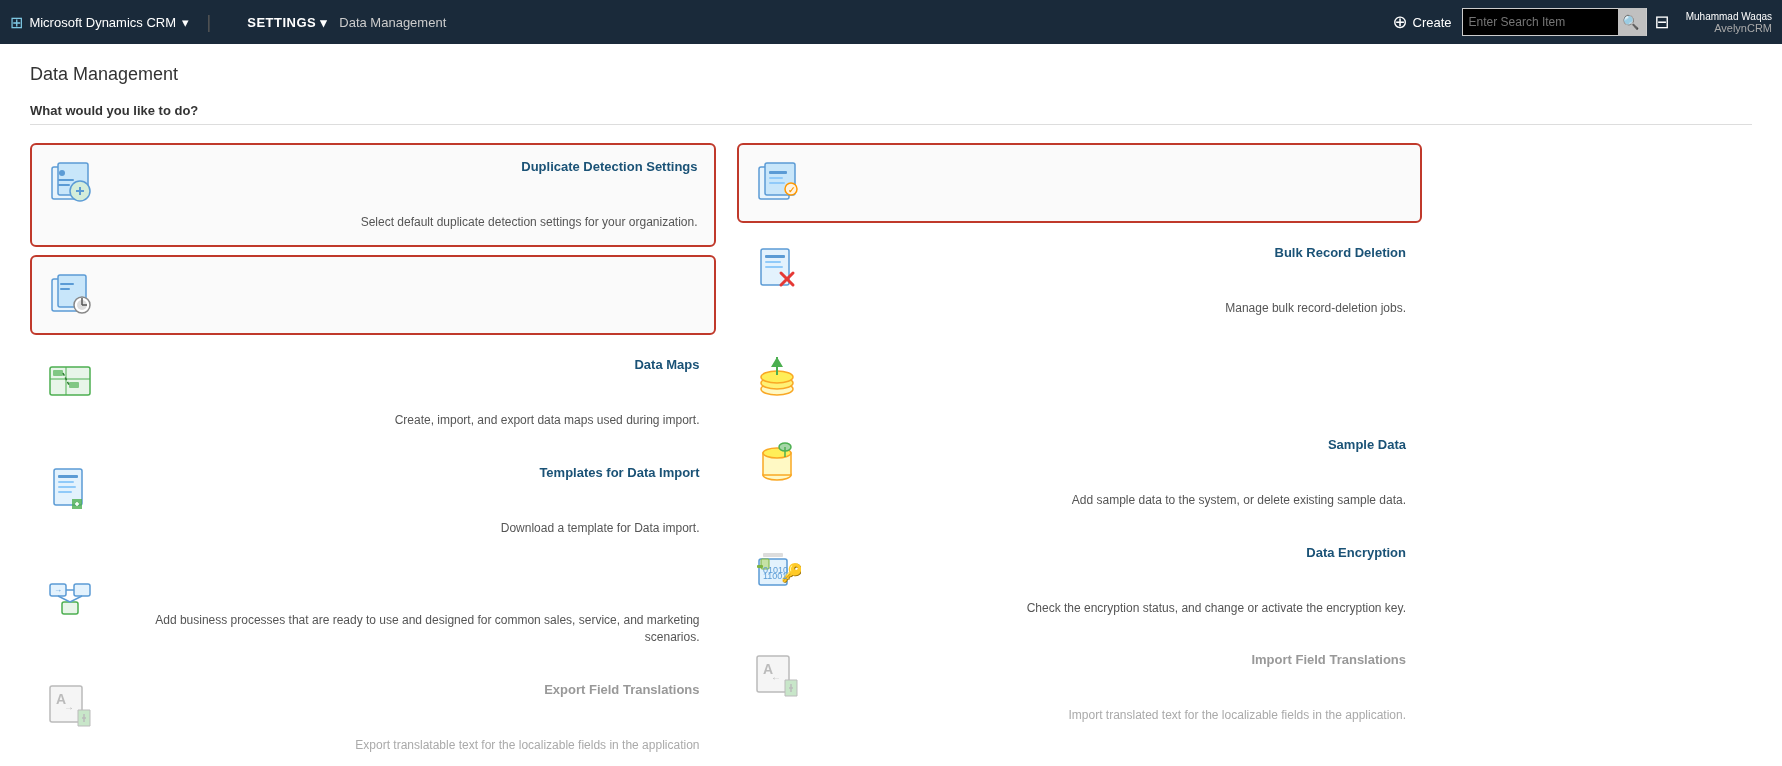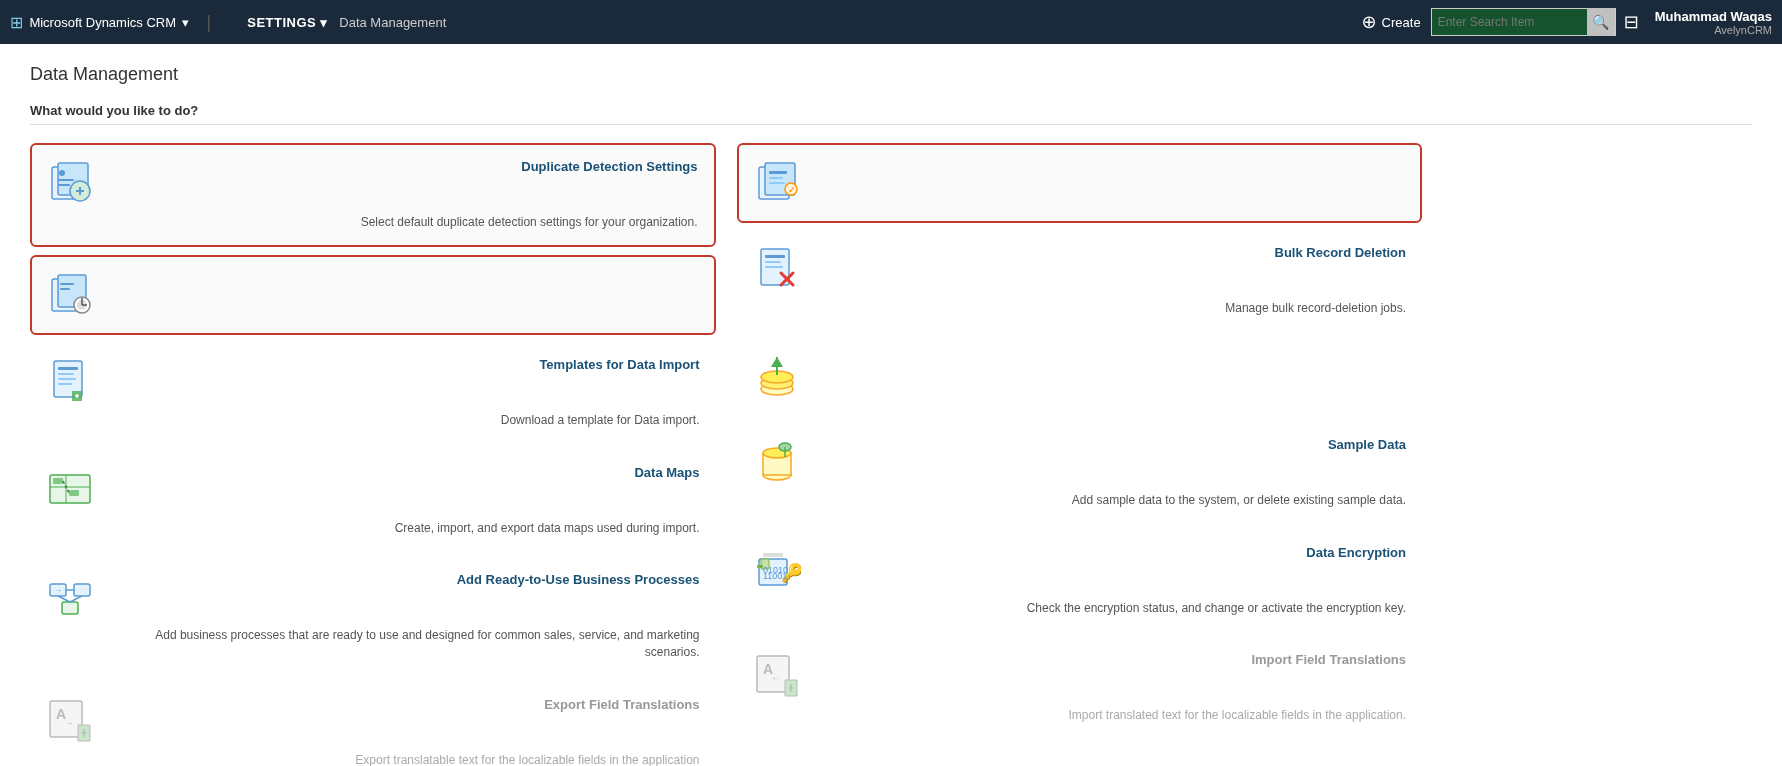--- a/index.html
+++ b/index.html
@@ -68,7 +68,7 @@
     .search-box {
       display: flex;
       align-items: center;
-      background: #14532d;
+      background: #000000;
       border: 1px solid #ccc;
       height: 28px;
       width: 185px;

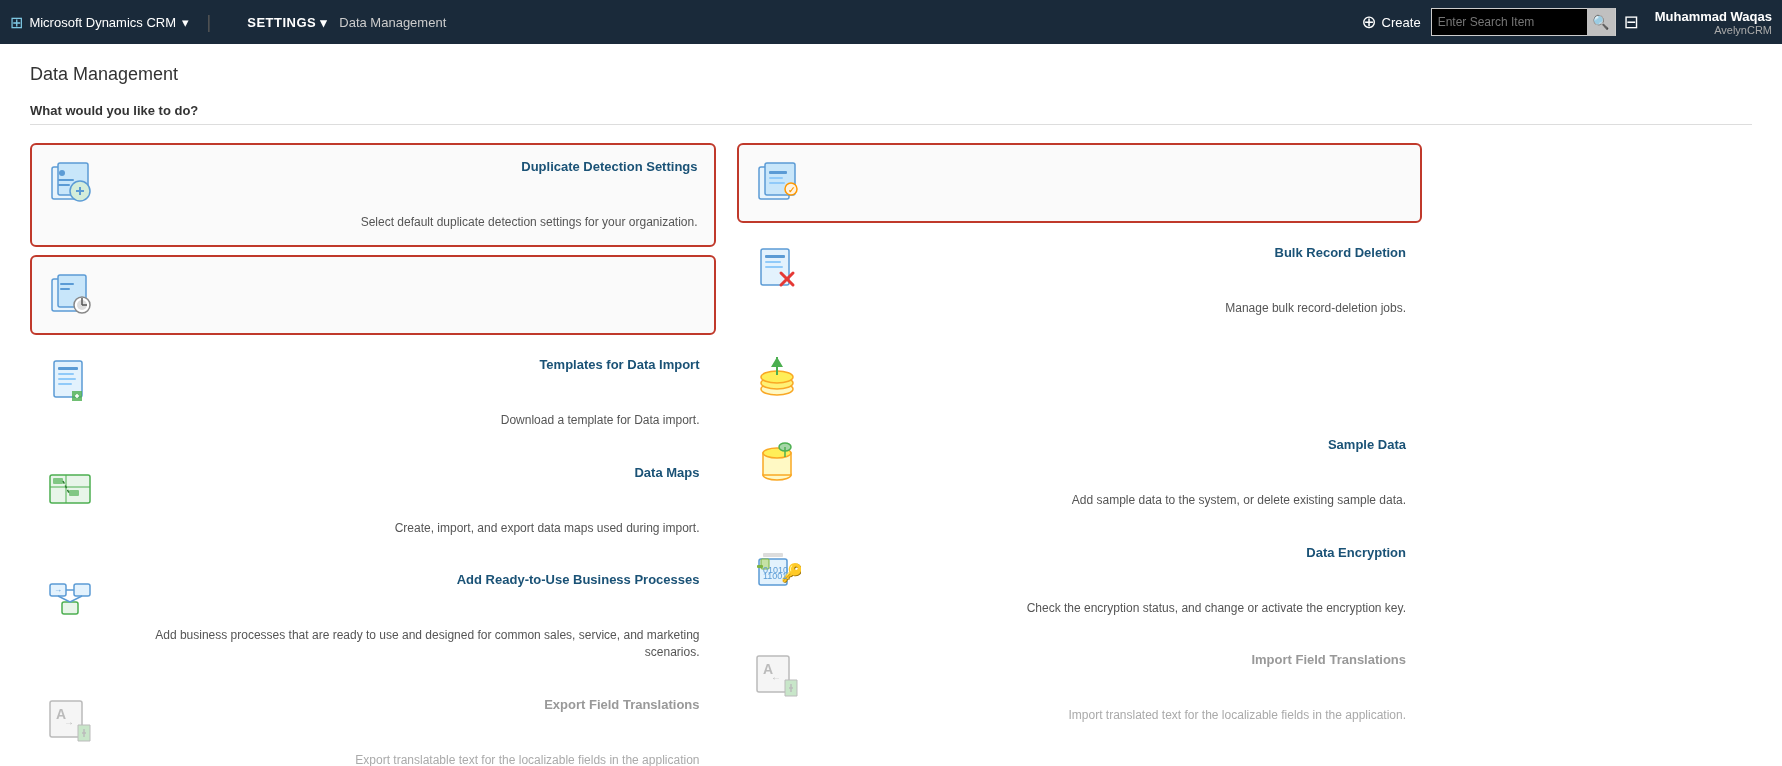--- a/index.html
+++ b/index.html
@@ -107,7 +107,7 @@
       padding-left: 8px;
       cursor: pointer;
     }
-    .nav-user .user-name { font-weight: 700; font-size: 13px; }
+    .nav-user .user-name { font-weight: 400; font-size: 10px; }
     .nav-user .user-org { font-size: 11px; color: #aaa; }
 
     

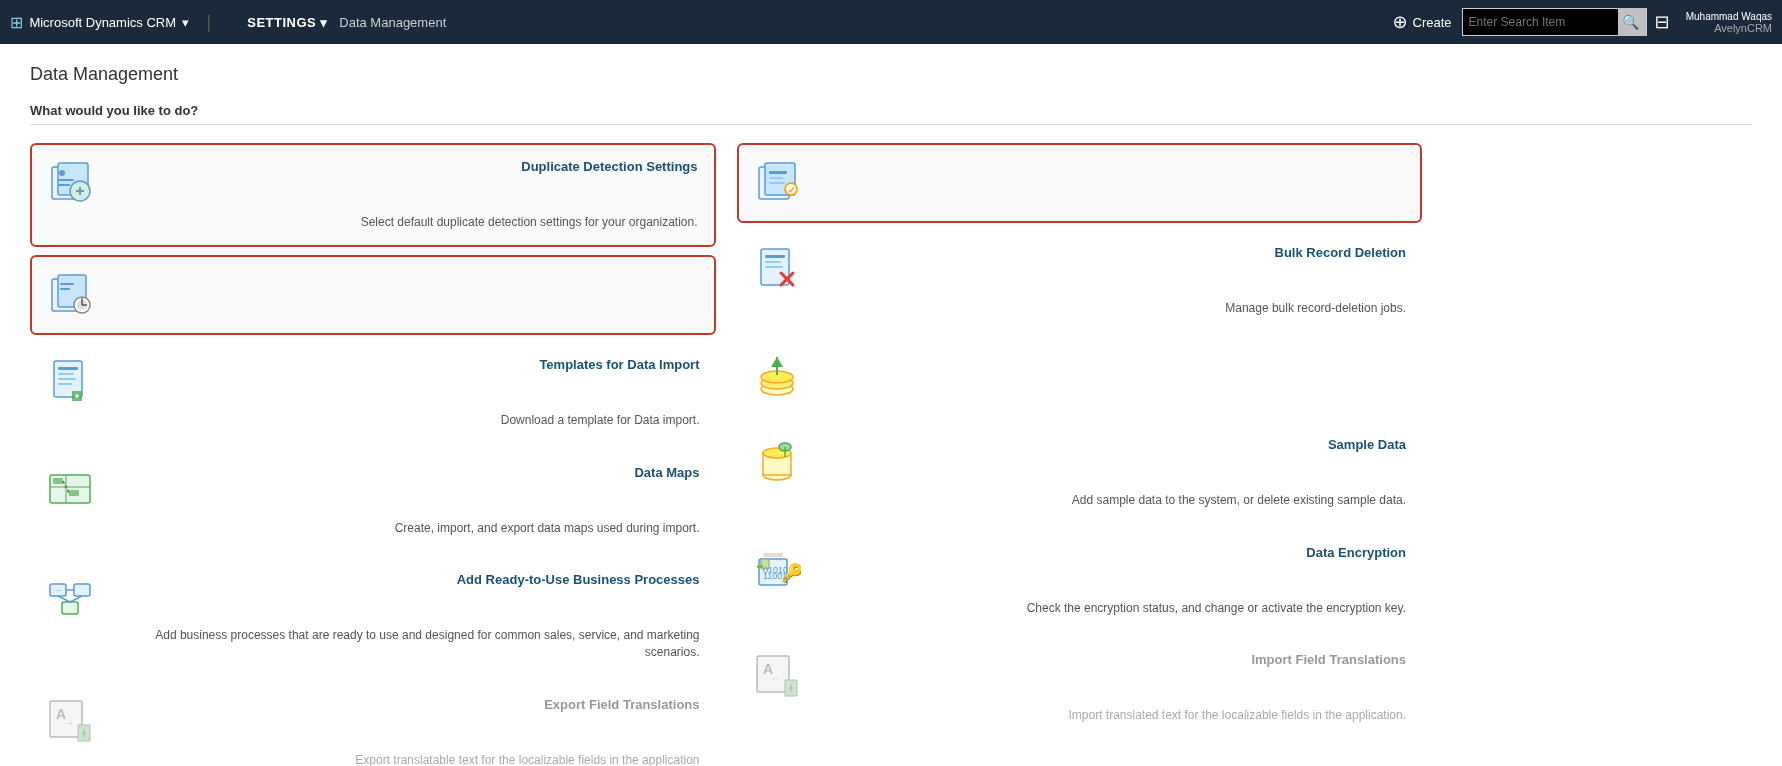--- a/index.html
+++ b/index.html
@@ -264,6 +264,22 @@
         <div class="menu-item">
       <div class="item-icon">
             <svg class="icon-svg" viewBox="0 0 48 48" xmlns="http://www.w3.org/2000/svg">
+      <rect x="4" y="10" width="40" height="28" rx="2" fill="#e8f5e9" stroke="#4caf50" stroke-width="1.5"></rect>
+      <line x1="4" y1="22" x2="44" y2="22" stroke="#4caf50" stroke-width="1"></line>
+      <line x1="20" y1="10" x2="20" y2="38" stroke="#4caf50" stroke-width="1"></line>
+      <rect x="7" y="13" width="10" height="6" rx="1" fill="#81c784"></rect>
+      <rect x="23" y="25" width="10" height="6" rx="1" fill="#81c784"></rect>
+      <line x1="17" y1="16" x2="23" y2="28" stroke="#2e7d32" stroke-width="1.5" stroke-dasharray="3,2"></line>
+    </svg>
+          </div>
+      <div class="item-text">
+        <div class="item-title">Data Maps</div>
+        <div class="item-desc">Create, import, and export data maps used during import.</div>
+      </div>
+    </div>
+        <div class="menu-item">
+      <div class="item-icon">
+            <svg class="icon-svg" viewBox="0 0 48 48" xmlns="http://www.w3.org/2000/svg">
       <rect x="8" y="4" width="28" height="36" rx="2" fill="#e3f2fd" stroke="#5b9bd5" stroke-width="1.5"></rect>
       <rect x="12" y="10" width="20" height="3" rx="1" fill="#5b9bd5"></rect>
       <rect x="12" y="16" width="16" height="2" rx="1" fill="#90caf9"></rect>
@@ -282,22 +298,6 @@
         <div class="menu-item">
       <div class="item-icon">
             <svg class="icon-svg" viewBox="0 0 48 48" xmlns="http://www.w3.org/2000/svg">
-      <rect x="4" y="10" width="40" height="28" rx="2" fill="#e8f5e9" stroke="#4caf50" stroke-width="1.5"></rect>
-      <line x1="4" y1="22" x2="44" y2="22" stroke="#4caf50" stroke-width="1"></line>
-      <line x1="20" y1="10" x2="20" y2="38" stroke="#4caf50" stroke-width="1"></line>
-      <rect x="7" y="13" width="10" height="6" rx="1" fill="#81c784"></rect>
-      <rect x="23" y="25" width="10" height="6" rx="1" fill="#81c784"></rect>
-      <line x1="17" y1="16" x2="23" y2="28" stroke="#2e7d32" stroke-width="1.5" stroke-dasharray="3,2"></line>
-    </svg>
-          </div>
-      <div class="item-text">
-        <div class="item-title">Data Maps</div>
-        <div class="item-desc">Create, import, and export data maps used during import.</div>
-      </div>
-    </div>
-        <div class="menu-item">
-      <div class="item-icon">
-            <svg class="icon-svg" viewBox="0 0 48 48" xmlns="http://www.w3.org/2000/svg">
       <rect x="4" y="12" width="16" height="12" rx="2" fill="#e3f2fd" stroke="#5b9bd5" stroke-width="1.5"></rect>
       <rect x="28" y="12" width="16" height="12" rx="2" fill="#e3f2fd" stroke="#5b9bd5" stroke-width="1.5"></rect>
       <rect x="16" y="30" width="16" height="12" rx="2" fill="#e8f5e9" stroke="#4caf50" stroke-width="1.5"></rect>

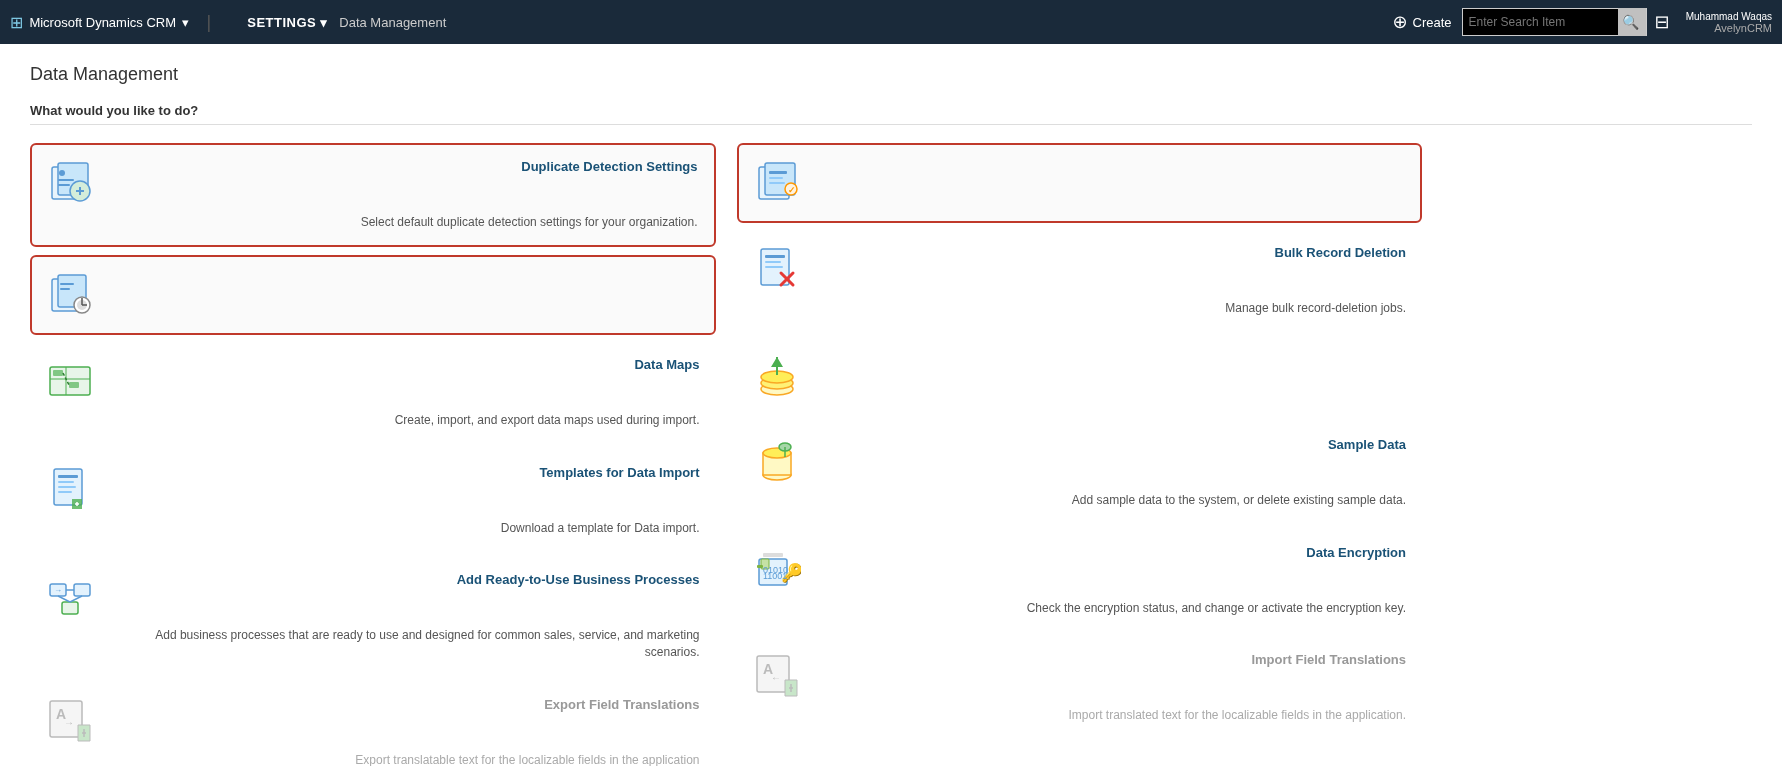--- a/index.html
+++ b/index.html
@@ -308,7 +308,6 @@
     </svg>
           </div>
       <div class="item-text">
-        <div class="item-title">Add Ready-to-Use Business Processes</div>
         <div class="item-desc">Add business processes that are ready to use and designed for common sales, service, and marketing scenarios.</div>
       </div>
     </div>

